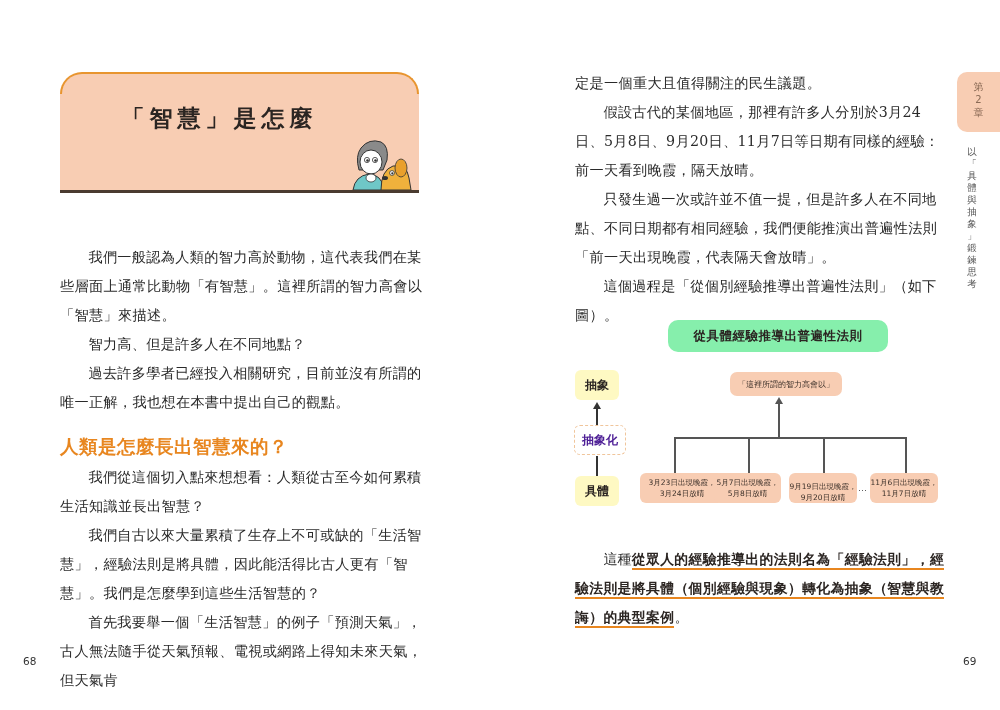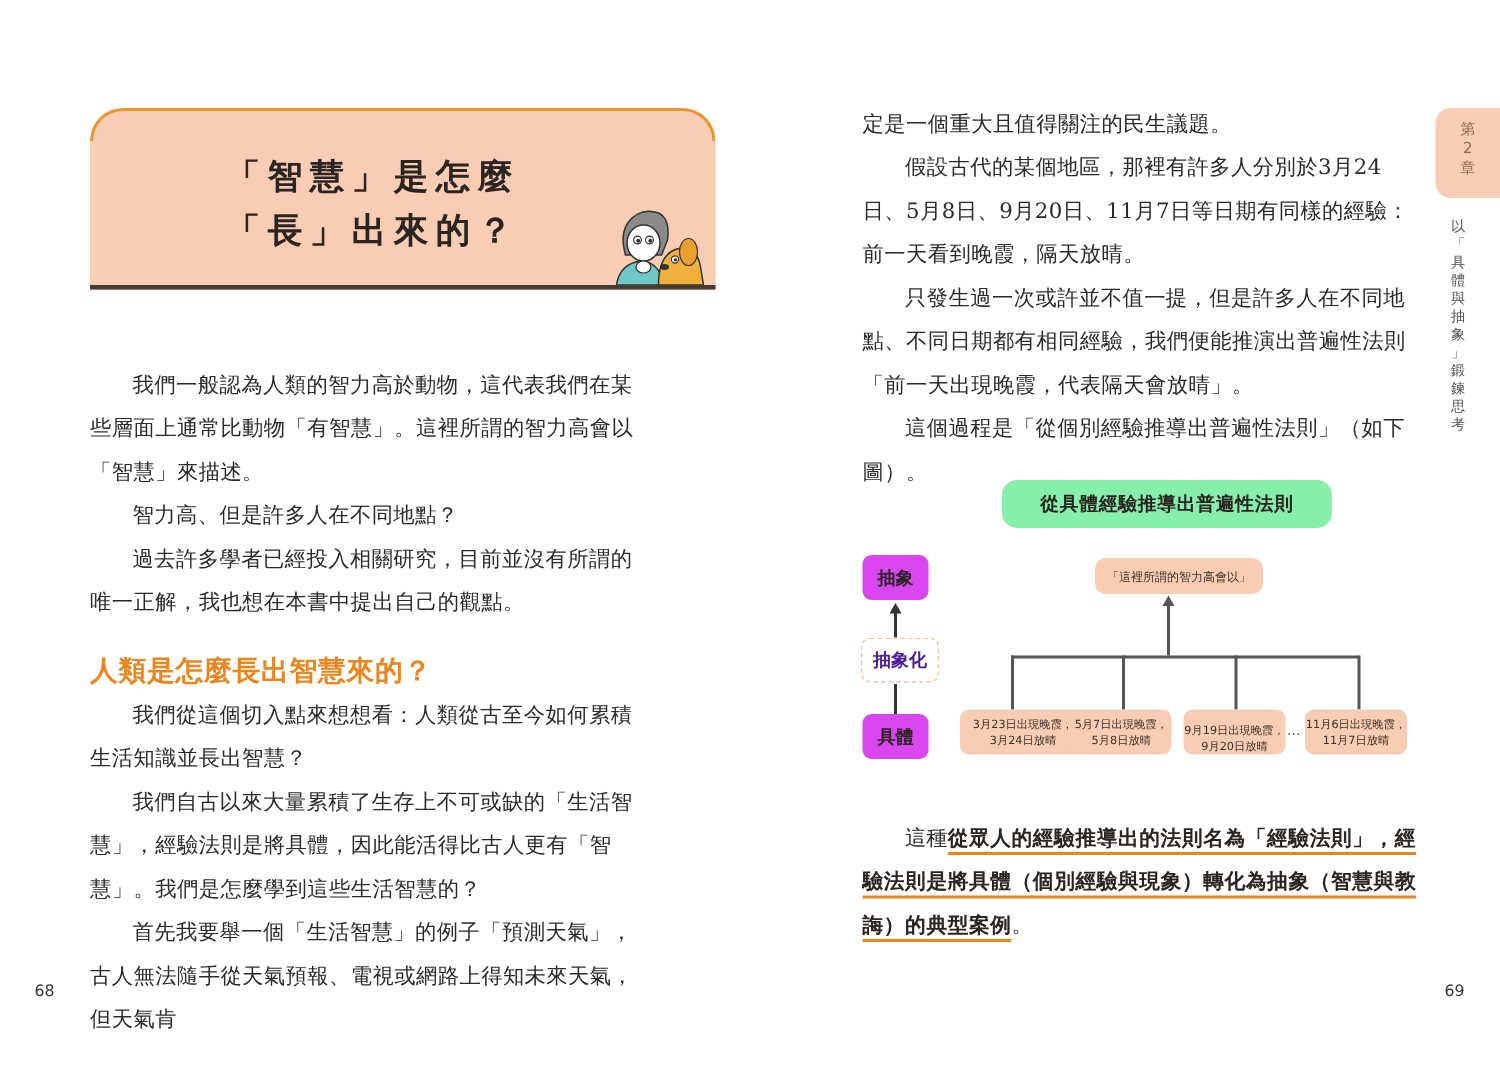--- a/index.html
+++ b/index.html
@@ -11,7 +11,7 @@
 
   
   .title-box {
-    position: absolute; left: 60px; top: 72px; width: 417px; height: 121px;
+    position: absolute; left: 60px; top: 72px; width: 359px; height: 121px;
     background: #f8cdb3;
     border-top: 2px solid #e8952f;
     border-left: 2px solid #e8952f;

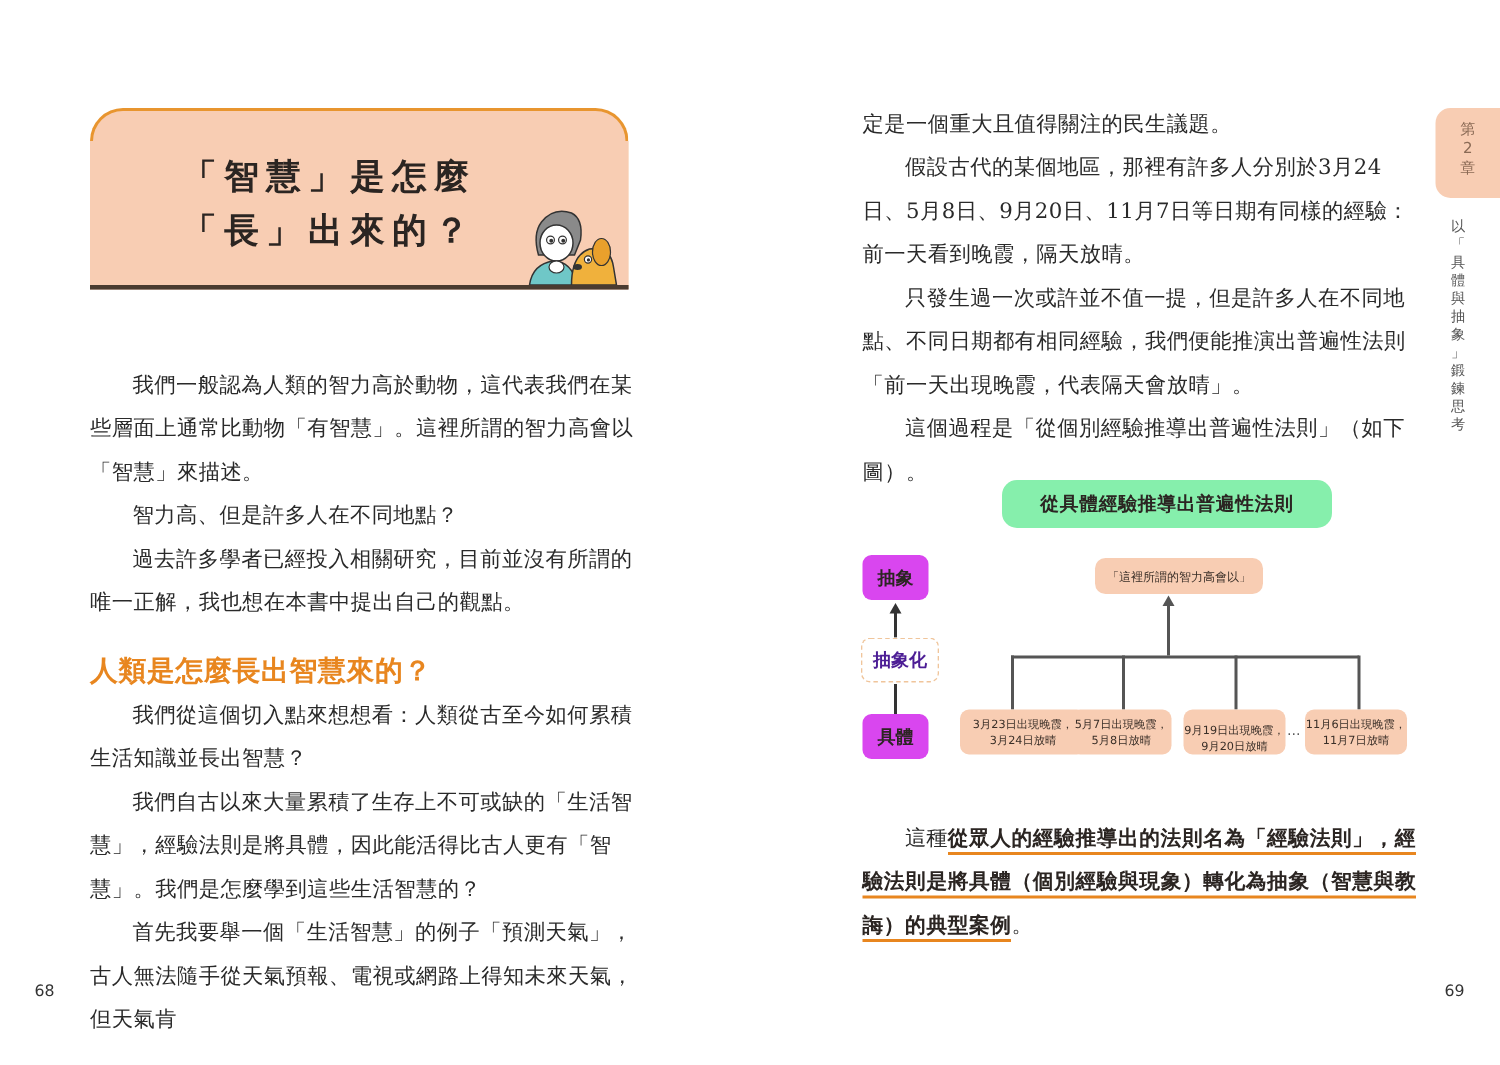--- a/index.html
+++ b/index.html
@@ -119,7 +119,6 @@
   <div class="title-box">
     <div class="title-text">
       <div>「智慧」是怎麼</div>
-      <div>「長」出來的？</div>
     </div>
     <svg class="illustration" viewBox="0 0 68 64">
       <path d="M14 44 Q10 30 16 22 Q24 12 36 16 Q44 20 42 34 L38 44 Z" fill="#8a8a8a" stroke="#333" stroke-width="1"></path>

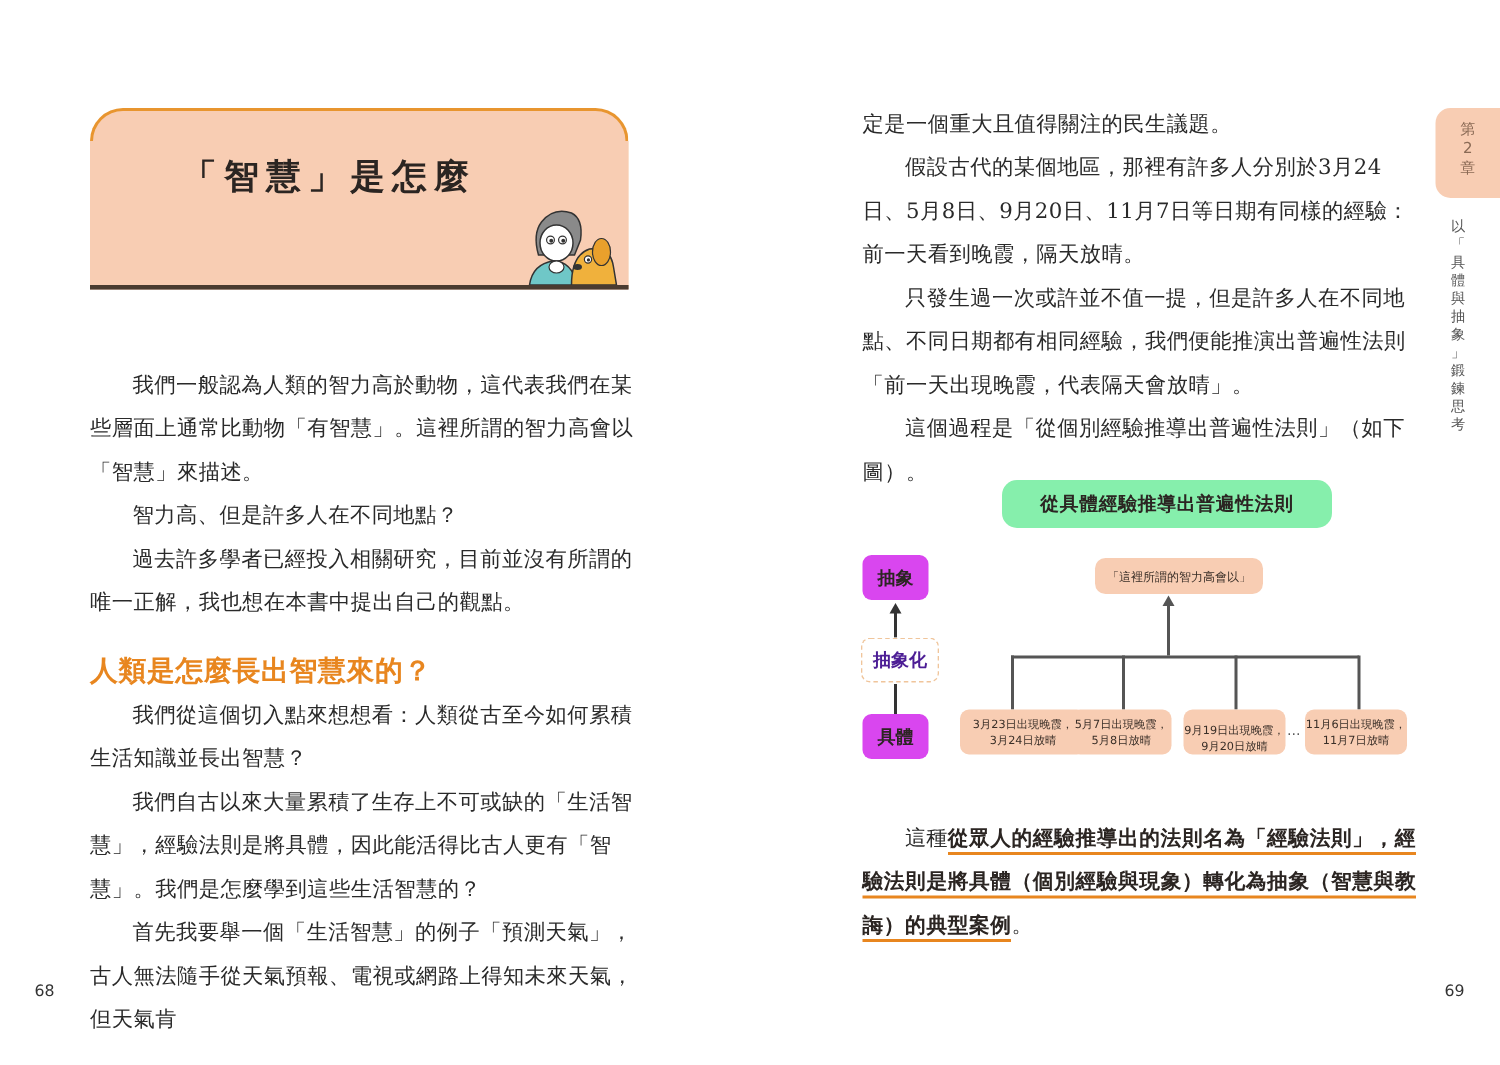--- a/index.html
+++ b/index.html
@@ -79,7 +79,7 @@
     display: flex; align-items: center; justify-content: center; letter-spacing: 0.5px;
   }
   .level-box {
-    background: #d946ef; border-radius: 6px; font-size: 12px; font-weight: bold; color: #2b2522;
+    background: #fef9c3; border-radius: 6px; font-size: 12px; font-weight: bold; color: #2b2522;
     display: flex; align-items: center; justify-content: center;
   }
   .lv-abstract { left: 15px; top: 55px; width: 44px; height: 30px; }

